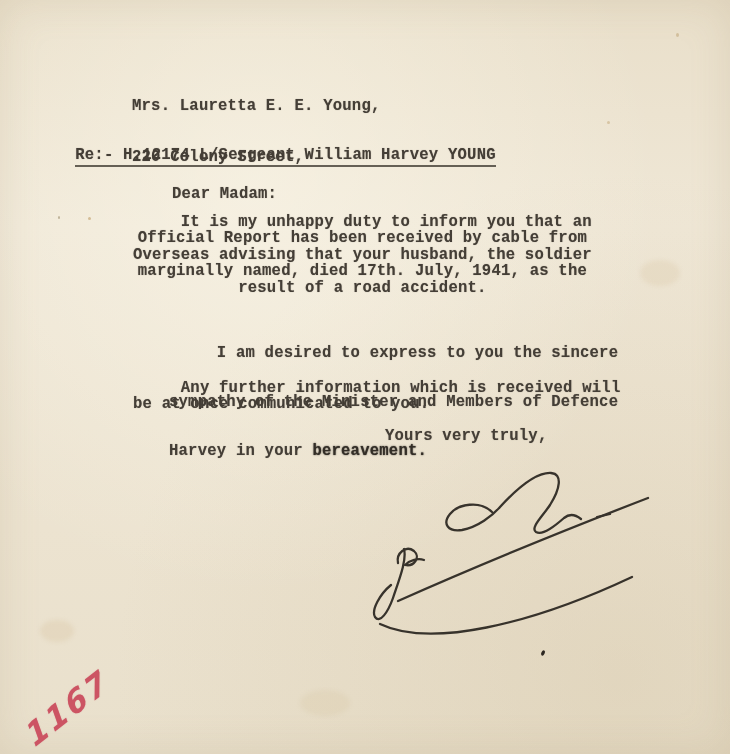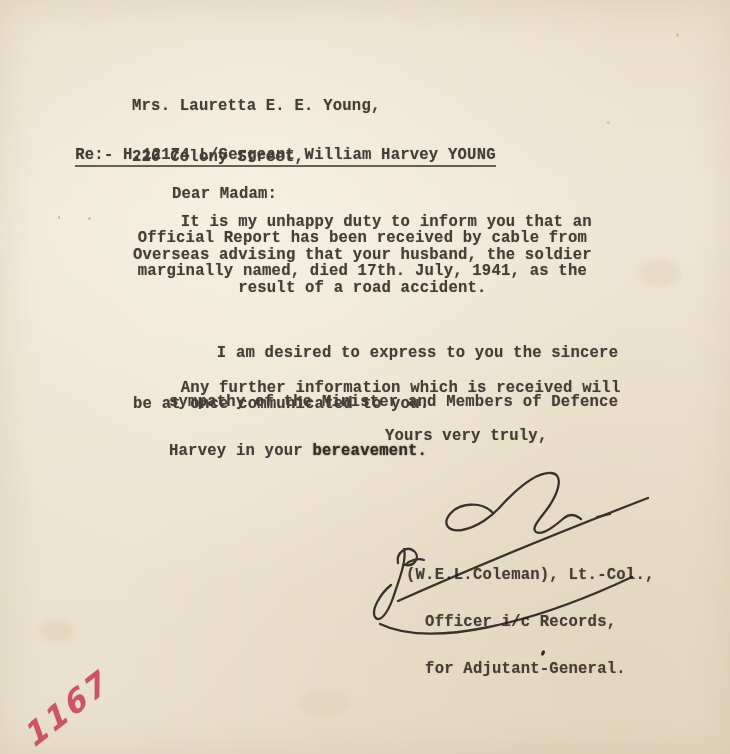--- a/index.html
+++ b/index.html
@@ -68,11 +68,6 @@
 
   <div class="typed" style="left:385px;top:428px;">Yours very truly,</div>
 
-  <div class="typed sig-typed" style="left:406px;top:536px;">
-    <div>(W.E.L.Coleman), Lt.-Col.,</div>
-    <div>  Officer i/c Records,</div>
-    <div>  for Adjutant-General.</div>
-  </div>
 
   <svg class="ink-layer" viewBox="0 0 730 754">
     <g stroke="#201c17" stroke-width="2.3" fill="none" stroke-linecap="round" stroke-linejoin="round" opacity="0.88">

